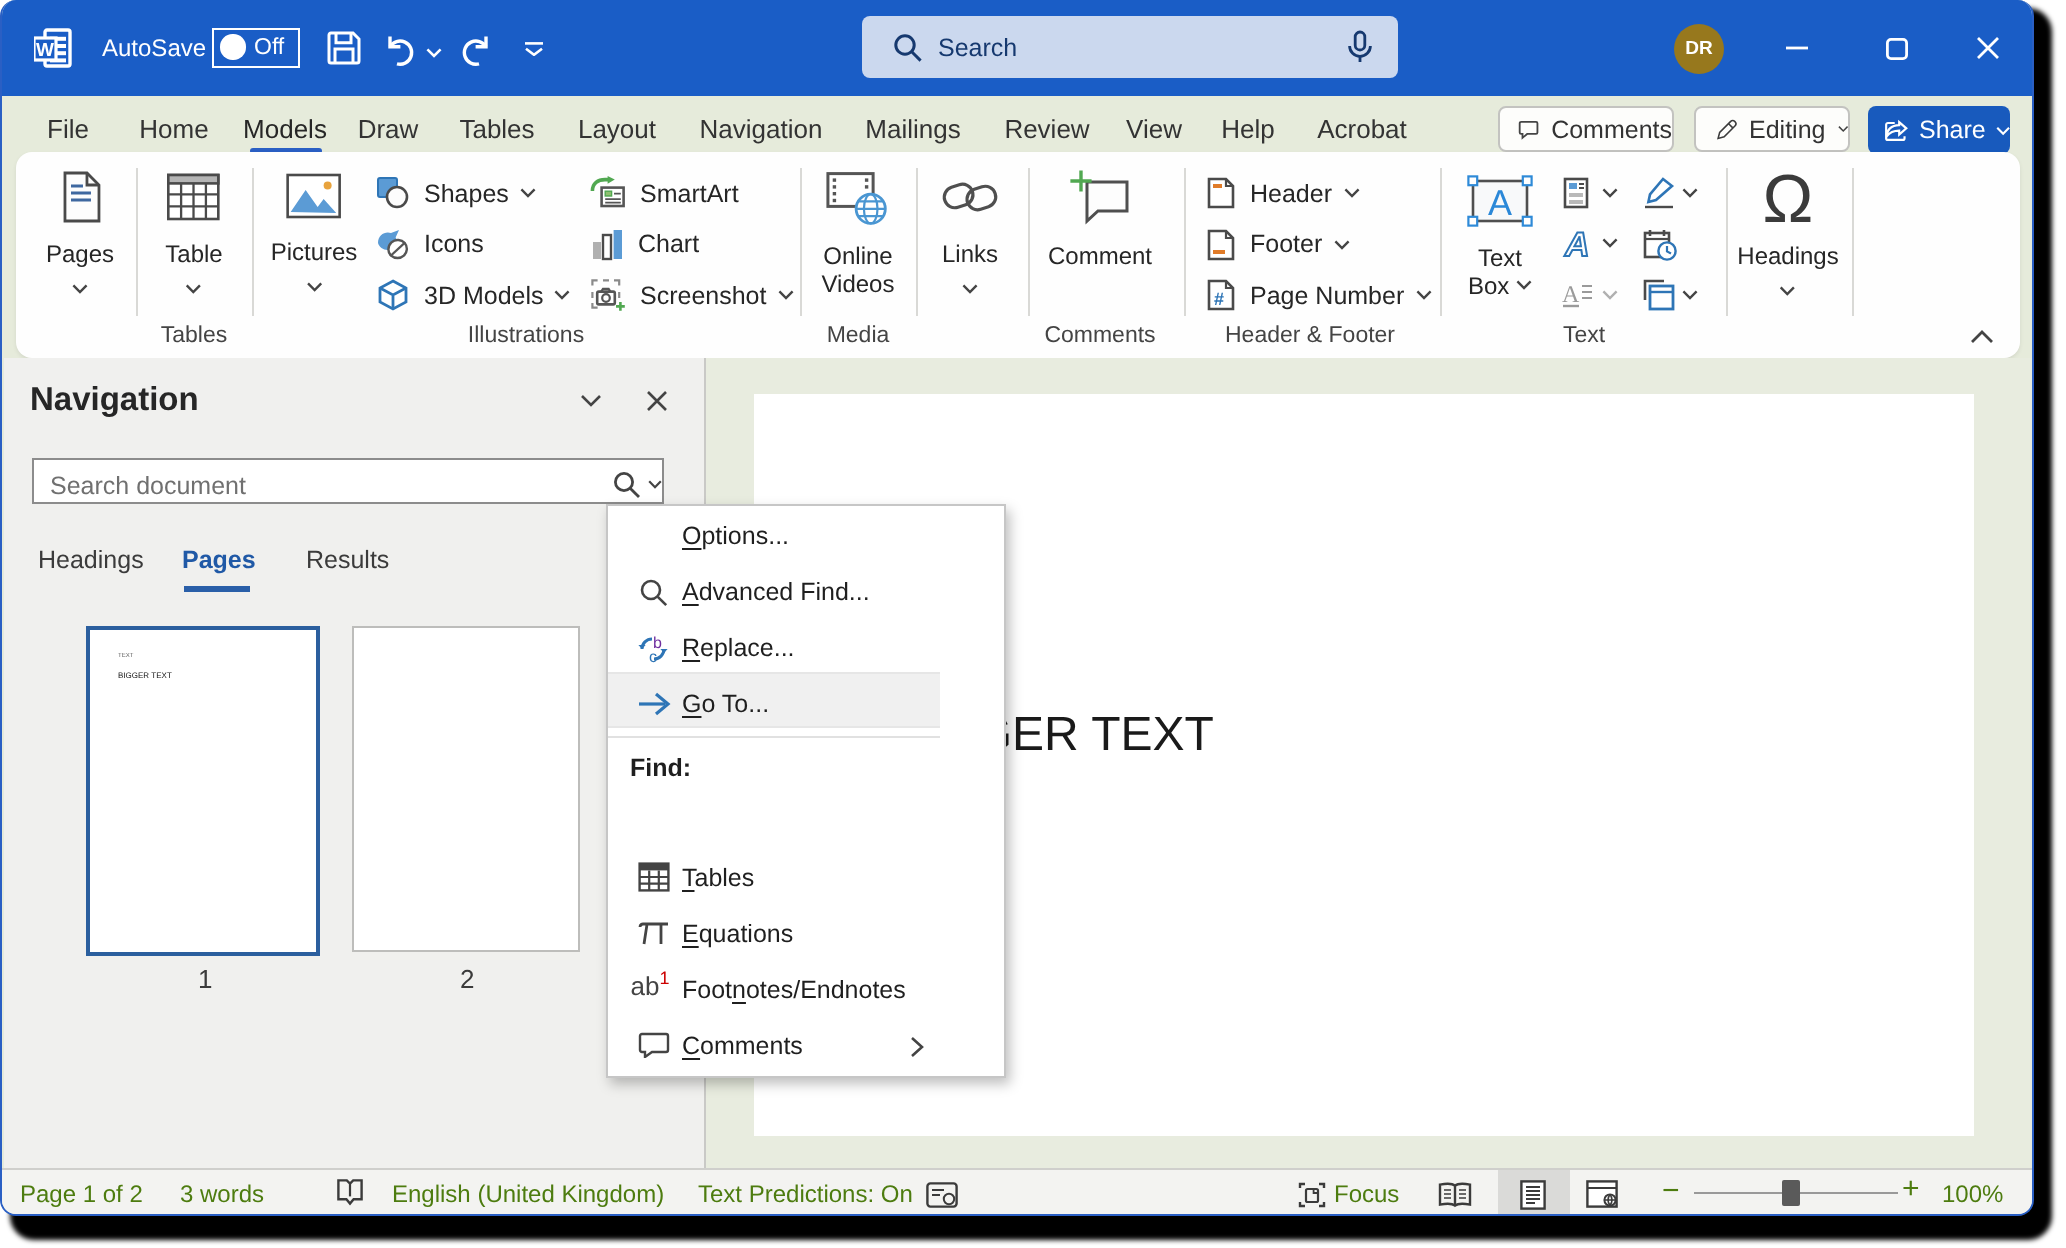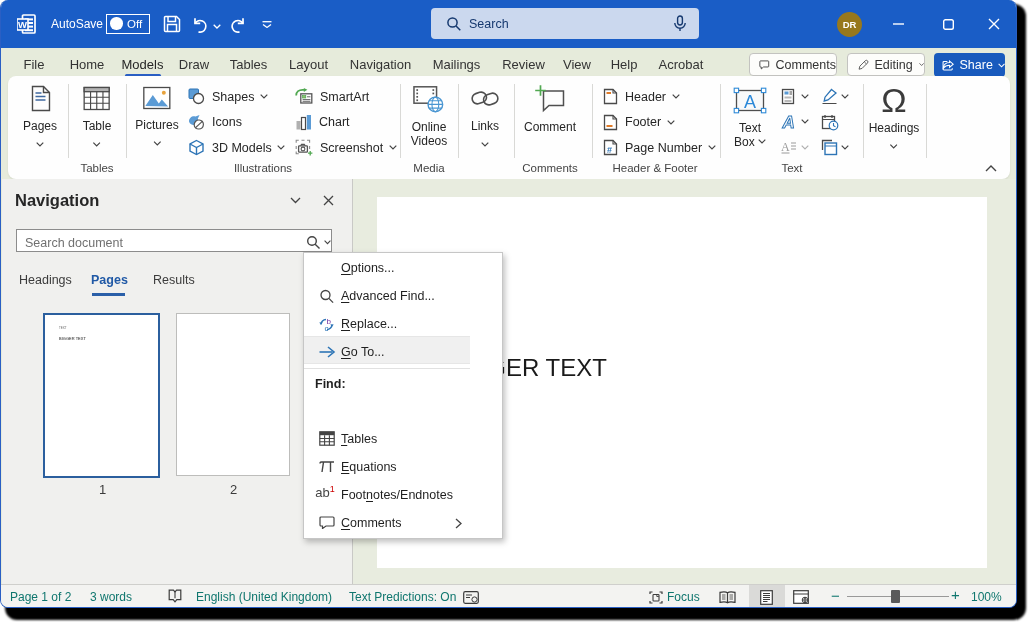--- a/index.html
+++ b/index.html
@@ -50,7 +50,7 @@
 #thumb2 { position:absolute; left:174px; top:134px; width:114px; height:163px; background:#fff; border:1px solid #bdbdbb; }
 .thumblbl { position:absolute; top:303px; font-size:13px; color:#3b3b3b; }
 
-#statusbar { position:absolute; left:0; top:584px; width:1017px; height:24px; background:#f3f3f1; border-top:1px solid #cfcfcc; font-size:12px; color:#0f766e; }
+#statusbar { position:absolute; left:0; top:584px; width:1017px; height:24px; background:#f3f3f1; border-top:1px solid #cfcfcc; font-size:12px; color:#4d7c0f; }
 .st { position:absolute; top:5px; }
 
 #menu { position:absolute; left:303px; top:252px; width:200px; height:287px; background:#fff; border:1px solid #c6c6c6; box-shadow:2px 3px 6px rgba(0,0,0,0.25); }

